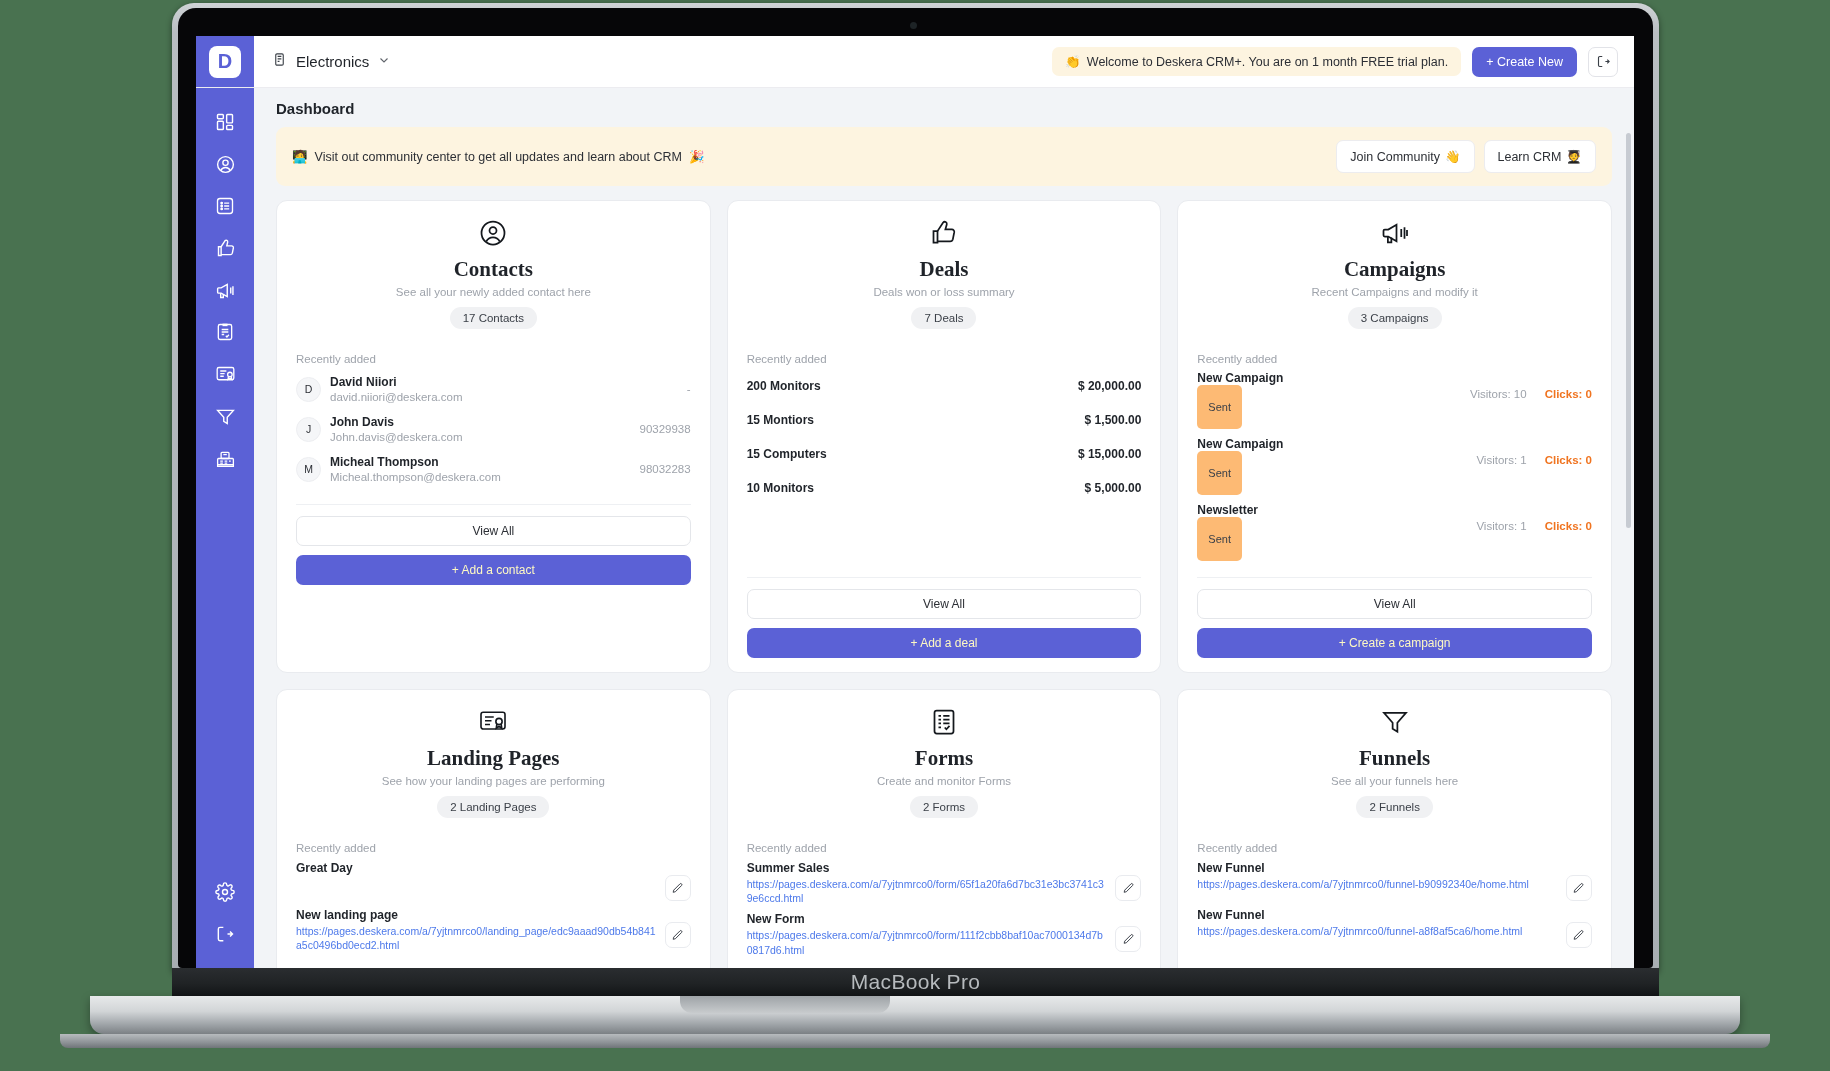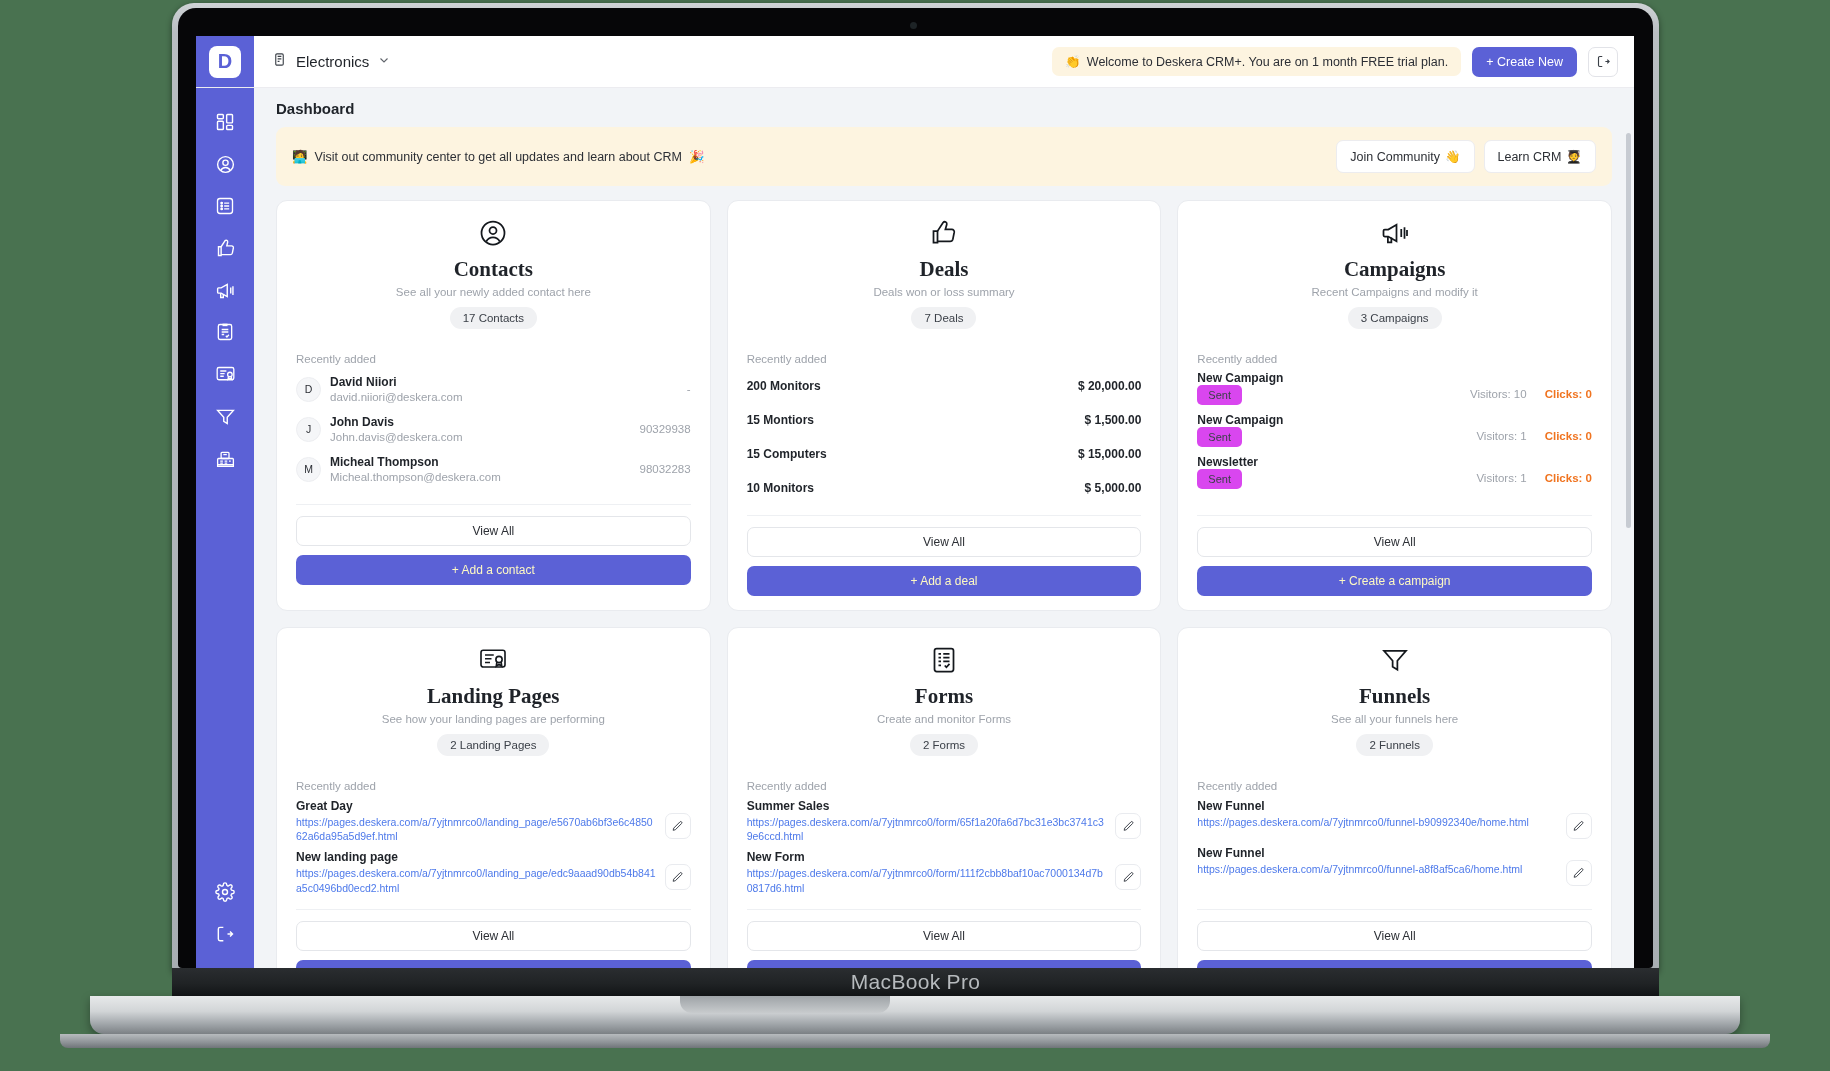--- a/index.html
+++ b/index.html
@@ -190,8 +190,8 @@
   .camp-left { display: flex; flex-direction: column; }
   .camp-name { font-size: 12px; font-weight: bold; color: #1f2329; }
   .camp-badge {
-    align-self: flex-start; background: #d946ef; color: #3b4048;
-    font-size: 11px; padding: 4px 11px; border-radius: 5px;
+    align-self: flex-start; background: #fdba74; color: #3b4048;
+    font-size: 11px; padding: 16px 11px; border-radius: 5px;
   }
   .camp-right { display: flex; align-items: center; gap: 18px; padding-top: 17px; }
   .camp-visitors { font-size: 11.5px; color: #9ea3ab; white-space: nowrap; }

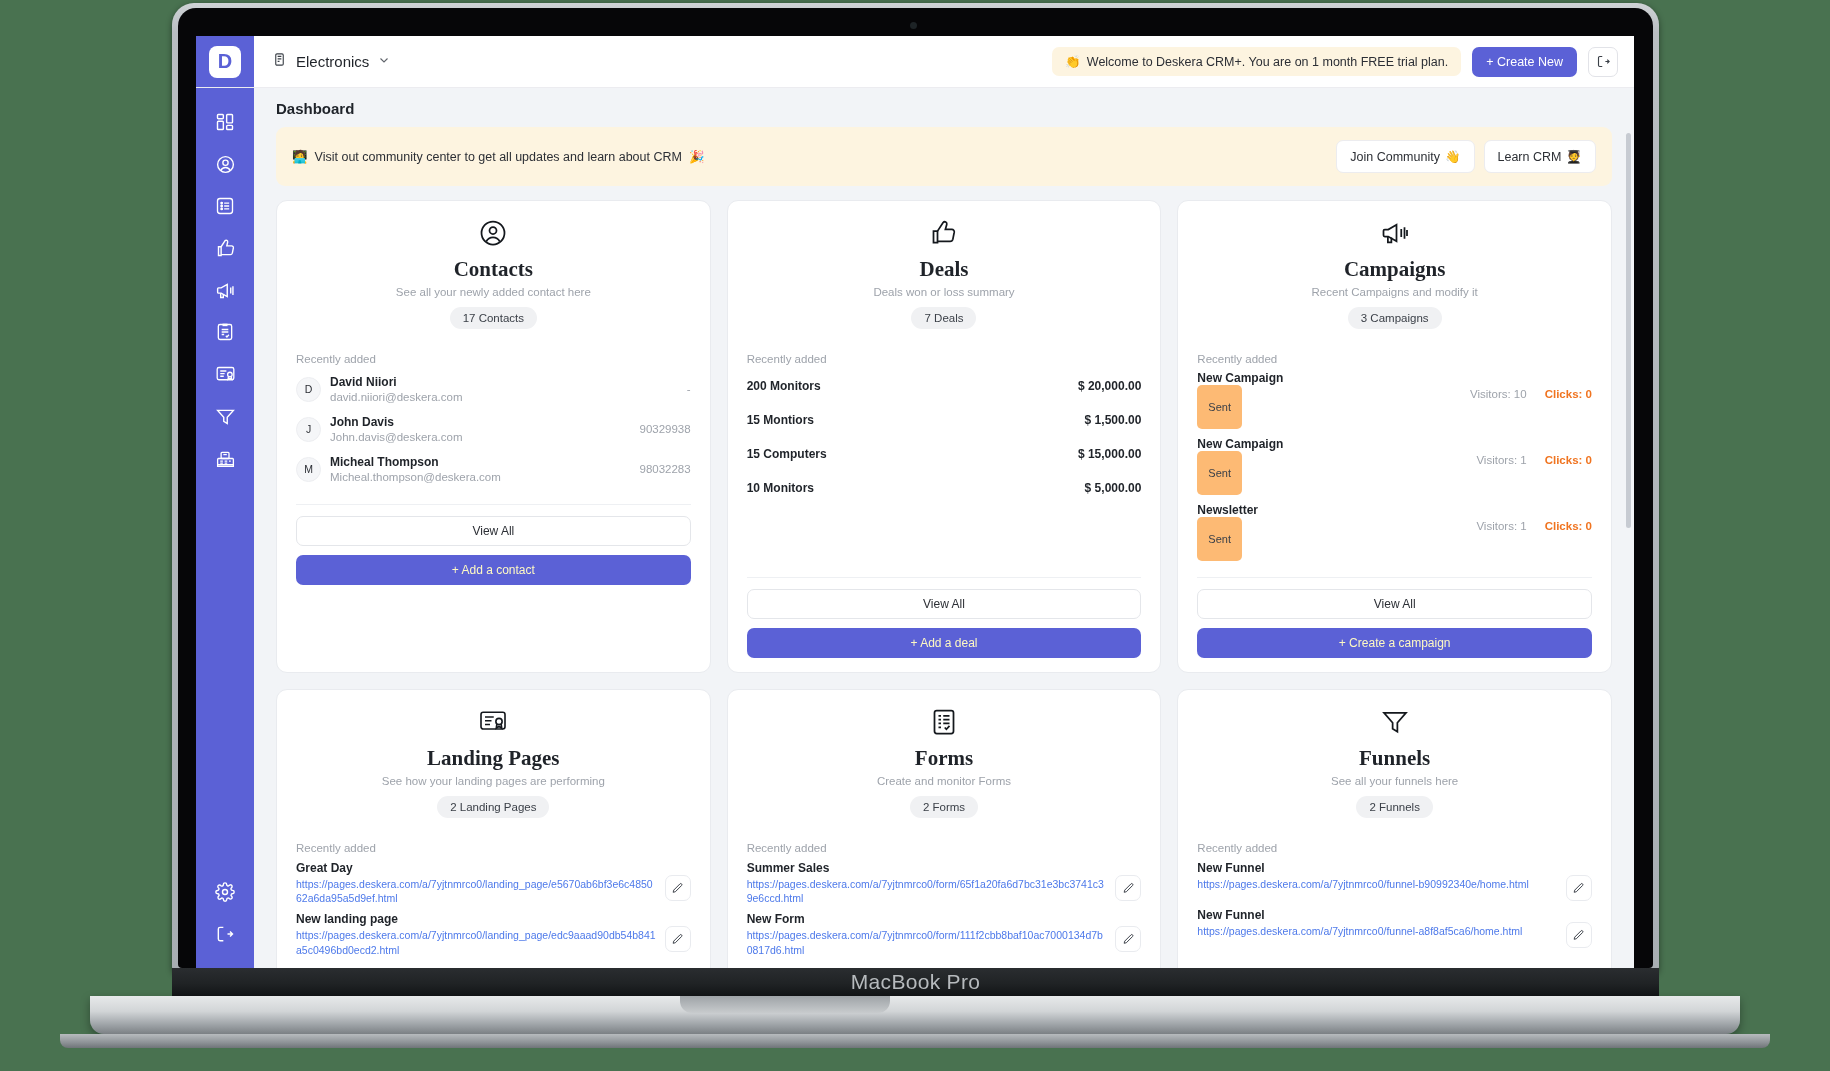--- a/index.html
+++ b/index.html
@@ -542,7 +542,6 @@
                   <div class="link-row">
                     <div class="link-main">
                       <div class="link-title">Great Day</div>
-                      <div class="link-url">https://pages.deskera.com/a/7yjtnmrco0/landing_page/e5670ab6bf3e6c485062a6da95a5d9ef.html</div>
                     </div>
                     <div class="edit-btn">
                       <svg width="13" height="13" viewBox="0 0 24 24" fill="none" stroke="#3b4048" stroke-width="1.8">

